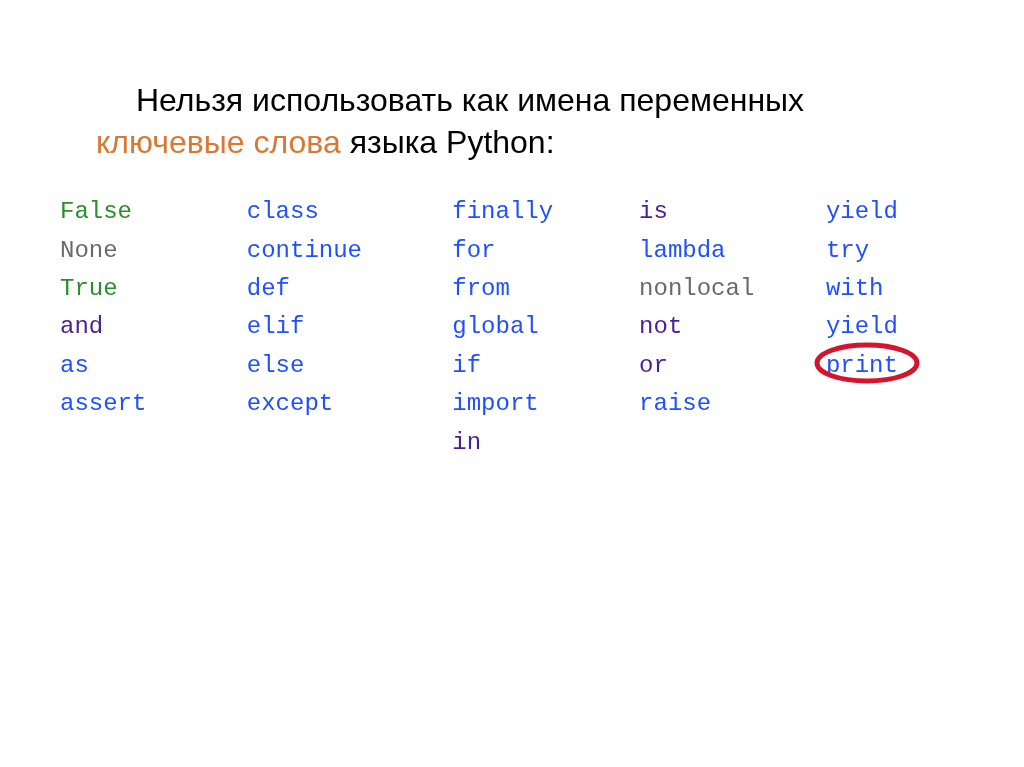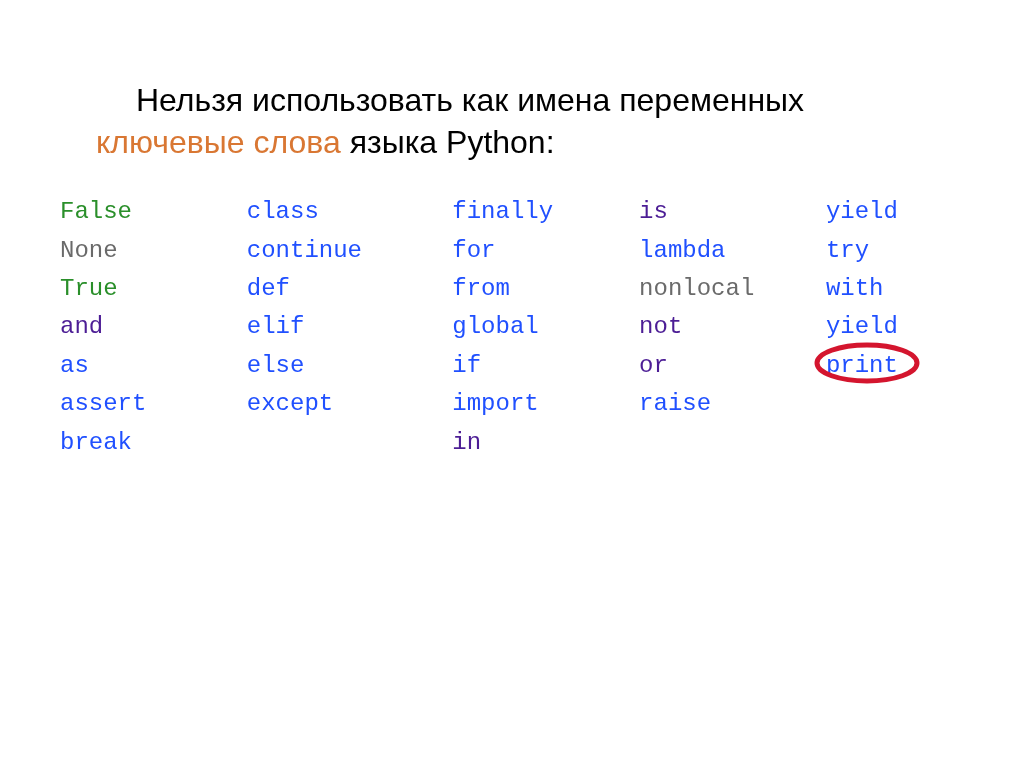--- a/index.html
+++ b/index.html
@@ -66,7 +66,6 @@
       <span class="kw c-purple">and</span>
       <span class="kw c-blue">as</span>
       <span class="kw c-blue">assert</span>
-      <span class="kw c-blue">break</span>
     </div>
     <div class="col">
       <span class="kw c-blue">class</span>

